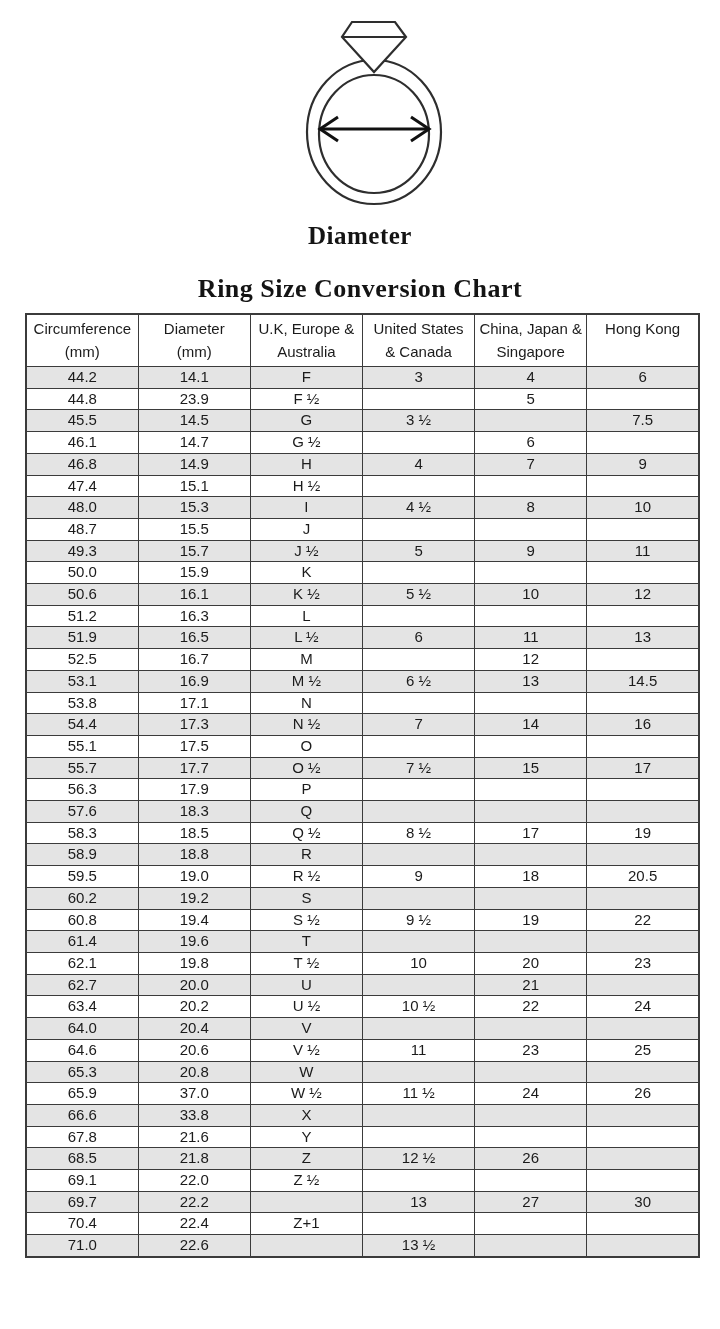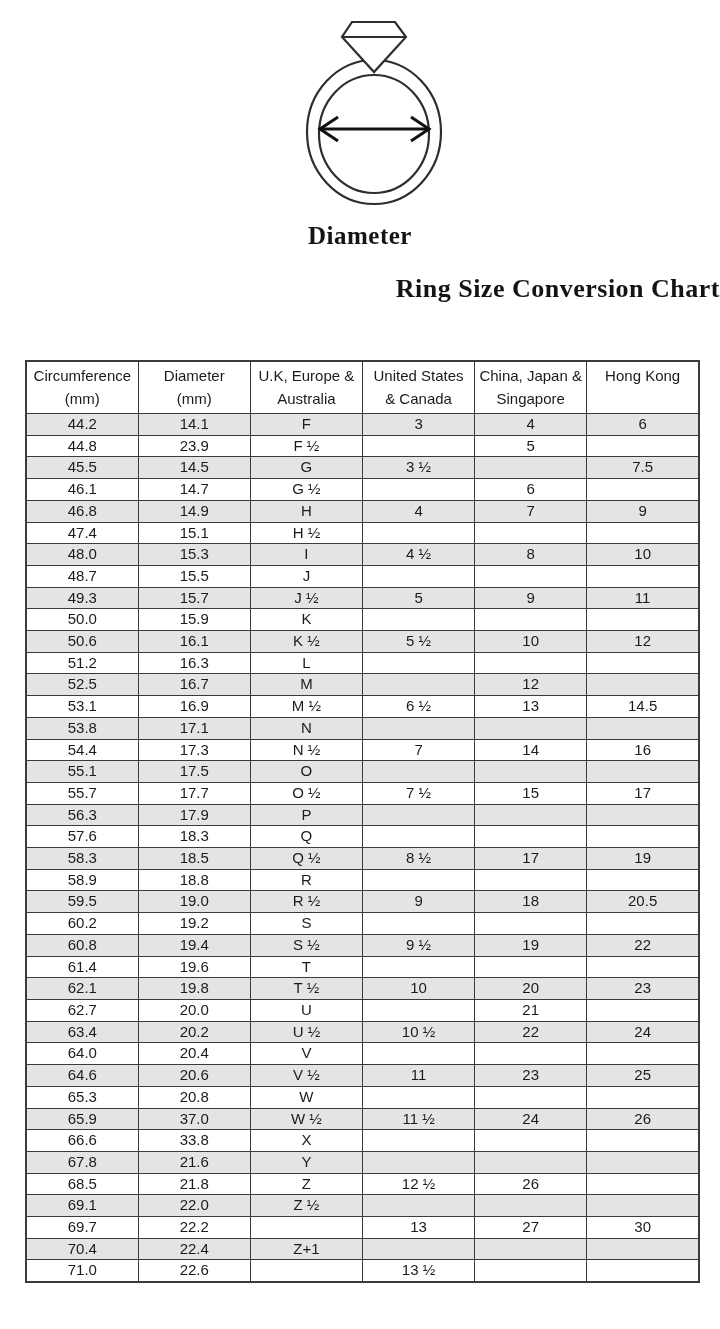--- a/index.html
+++ b/index.html
@@ -35,7 +35,7 @@
   .chart-title {
     position: absolute;
     left: 0; right: 0; top: 274px;
-    text-align: right;
+    text-align: center;
     font-family: "Liberation Serif", "DejaVu Serif", serif;
     font-weight: bold;
     font-size: 26px;

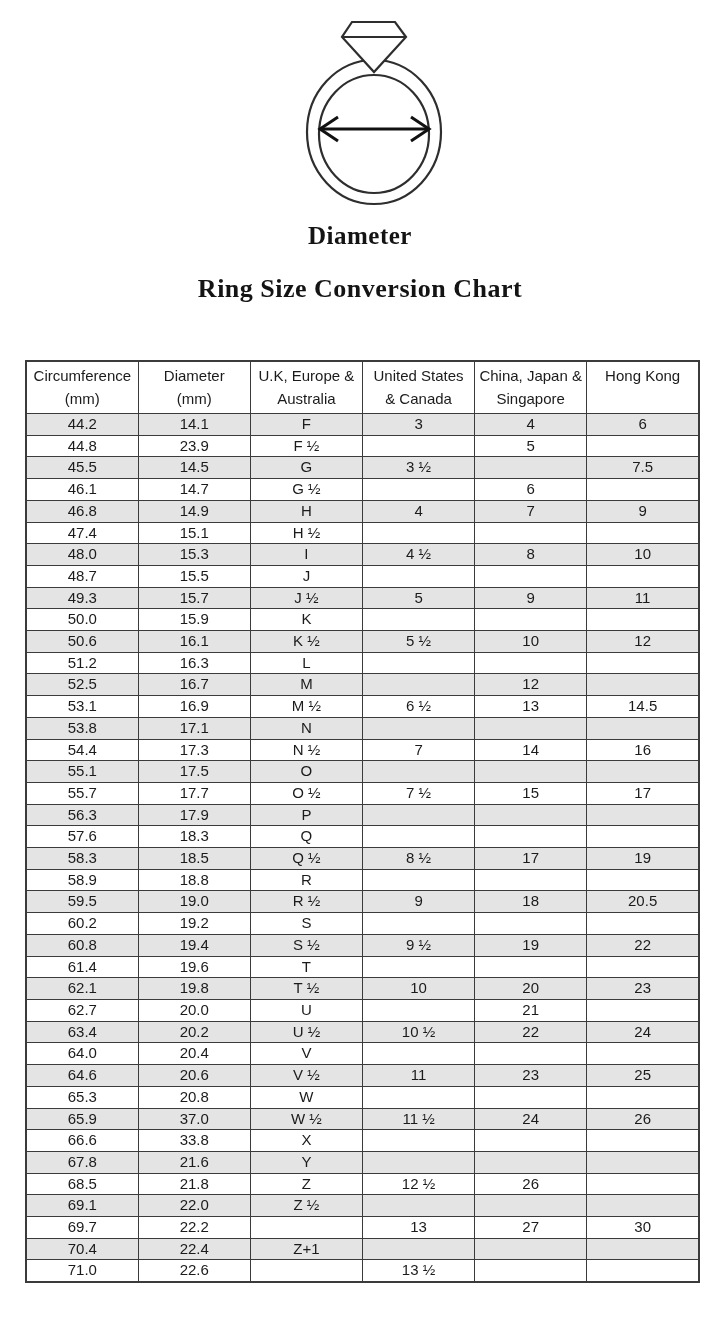--- a/index.html
+++ b/index.html
@@ -48,7 +48,6 @@
     position: absolute;
     left: 25px; top: 313px;
     width: 547px;
-    margin-top: 47px;
   }
   table.conversion {
     border-collapse: collapse;

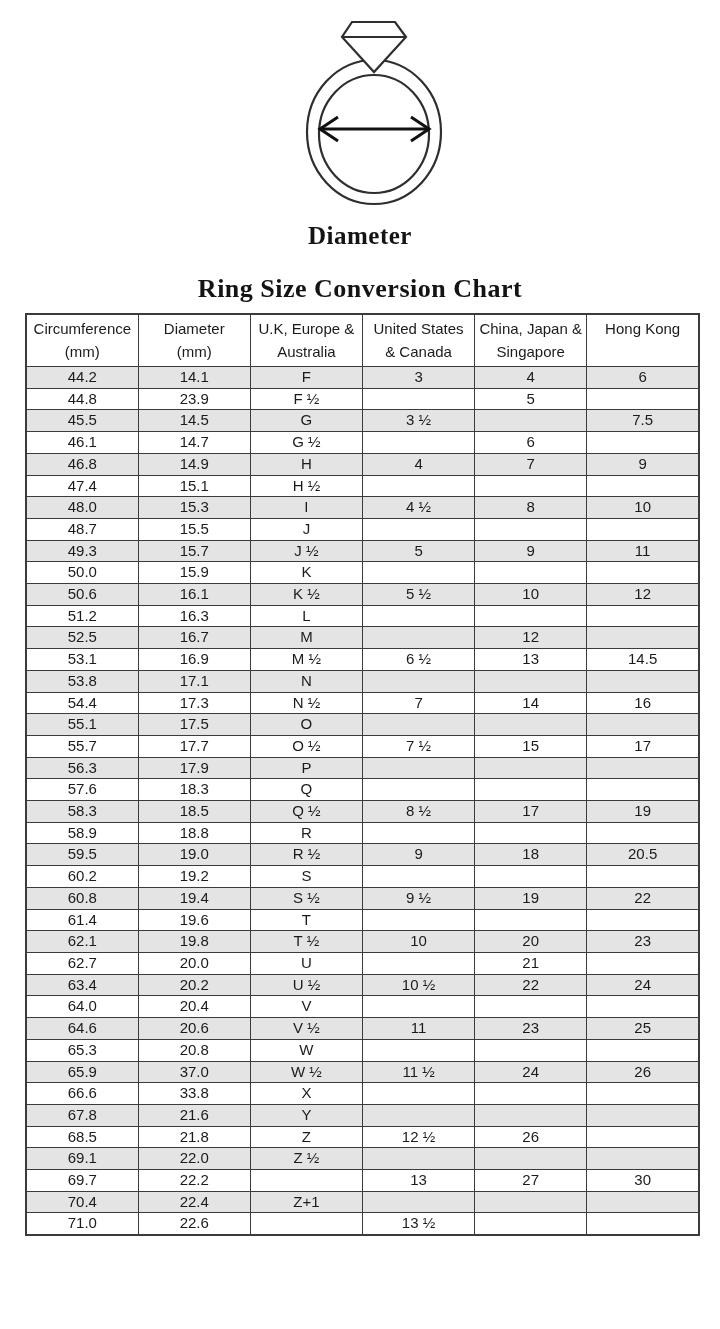--- a/index.html
+++ b/index.html
@@ -222,6 +222,14 @@
             <td></td>
           </tr>
           <tr>
+            <td>51.9</td>
+            <td>16.5</td>
+            <td>L ½</td>
+            <td>6</td>
+            <td>11</td>
+            <td>13</td>
+          </tr>
+          <tr>
             <td>52.5</td>
             <td>16.7</td>
             <td>M</td>

